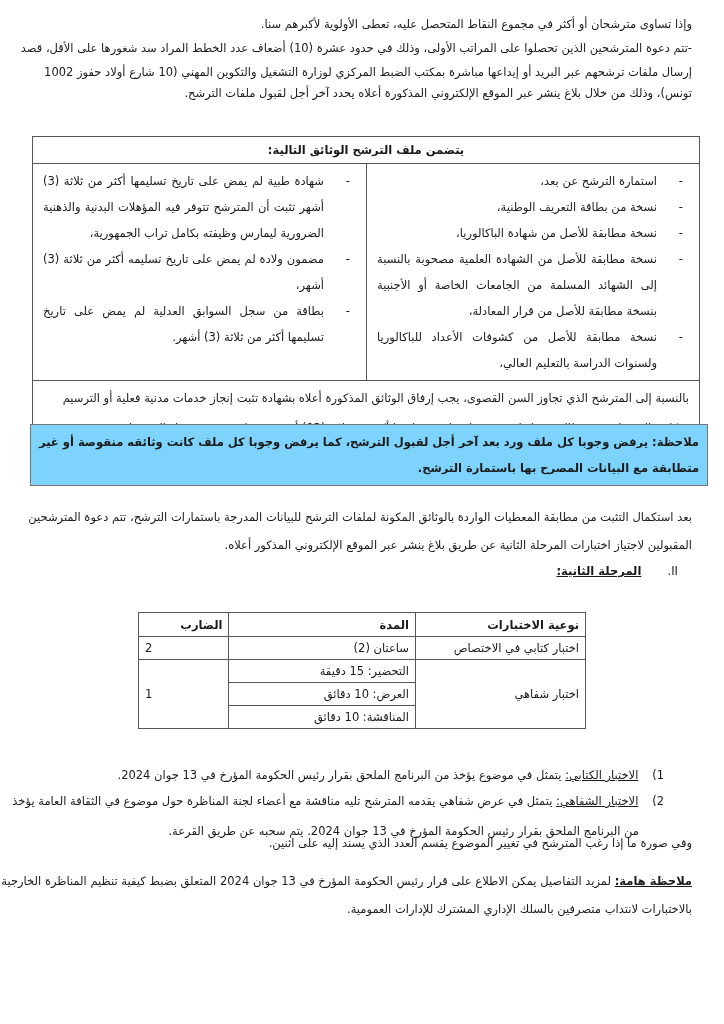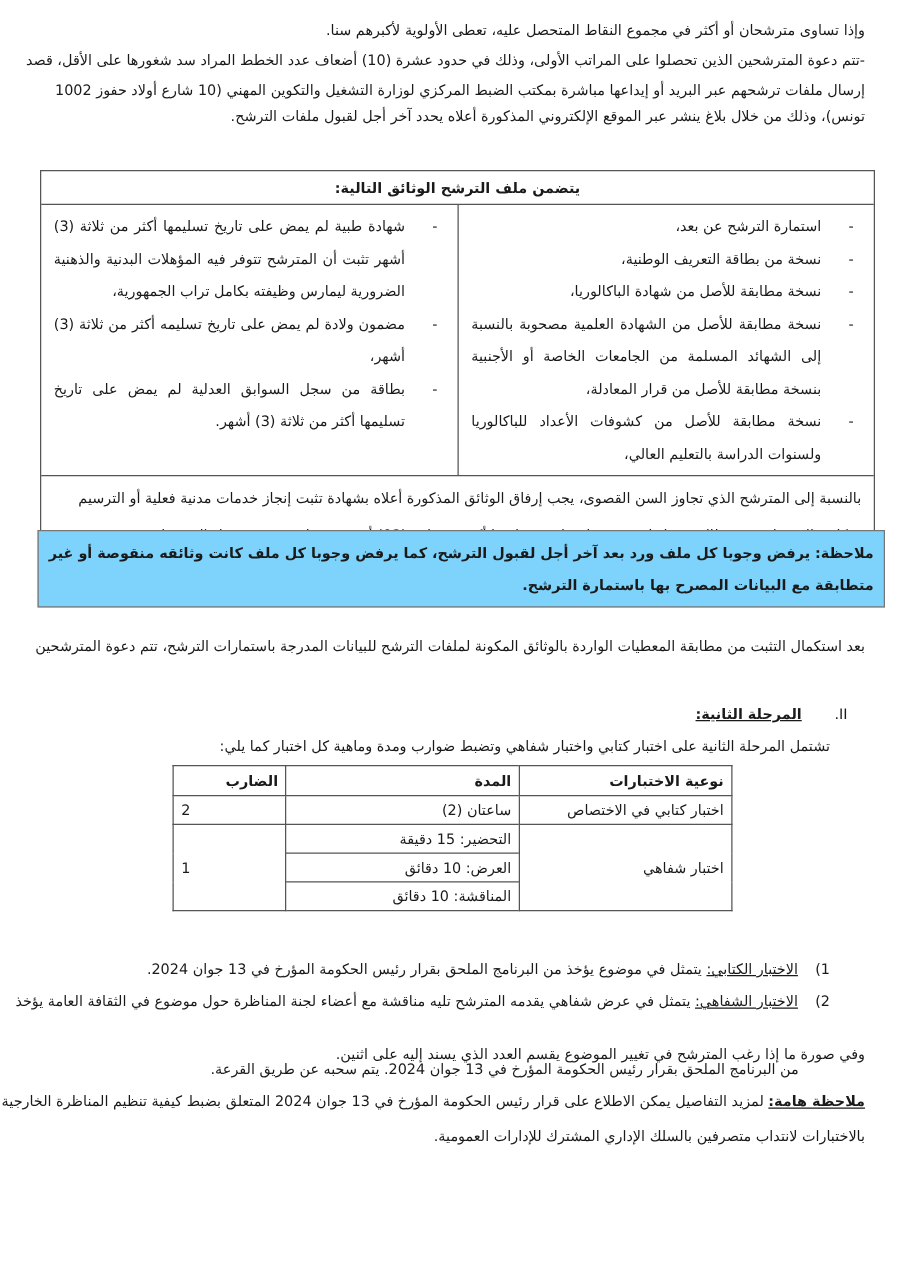--- a/index.html
+++ b/index.html
@@ -84,6 +84,7 @@
   <div class="note">ملاحظة: يرفض وجوبا كل ملف ورد بعد آخر أجل لقبول الترشح، كما يرفض وجوبا كل ملف كانت وثائقه منقوصة أو غير متطابقة مع البيانات المصرح بها باستمارة الترشح.</div>
 
   <div class="p" style="top:502px;">بعد استكمال التثبت من مطابقة المعطيات الواردة بالوثائق المكونة لملفات الترشح للبيانات المدرجة باستمارات الترشح، تتم دعوة المترشحين</div>
+  <div class="p" style="top:530px;">المقبولين لاجتياز اختبارات المرحلة الثانية عن طريق بلاغ ينشر عبر الموقع الإلكتروني المذكور أعلاه.</div>
 
   <div class="p" style="top:556px; right:46px;">
     <span class="num">II.</span>&nbsp;&nbsp;&nbsp;&nbsp;<span class="bold ul">المرحلة الثانية:</span>

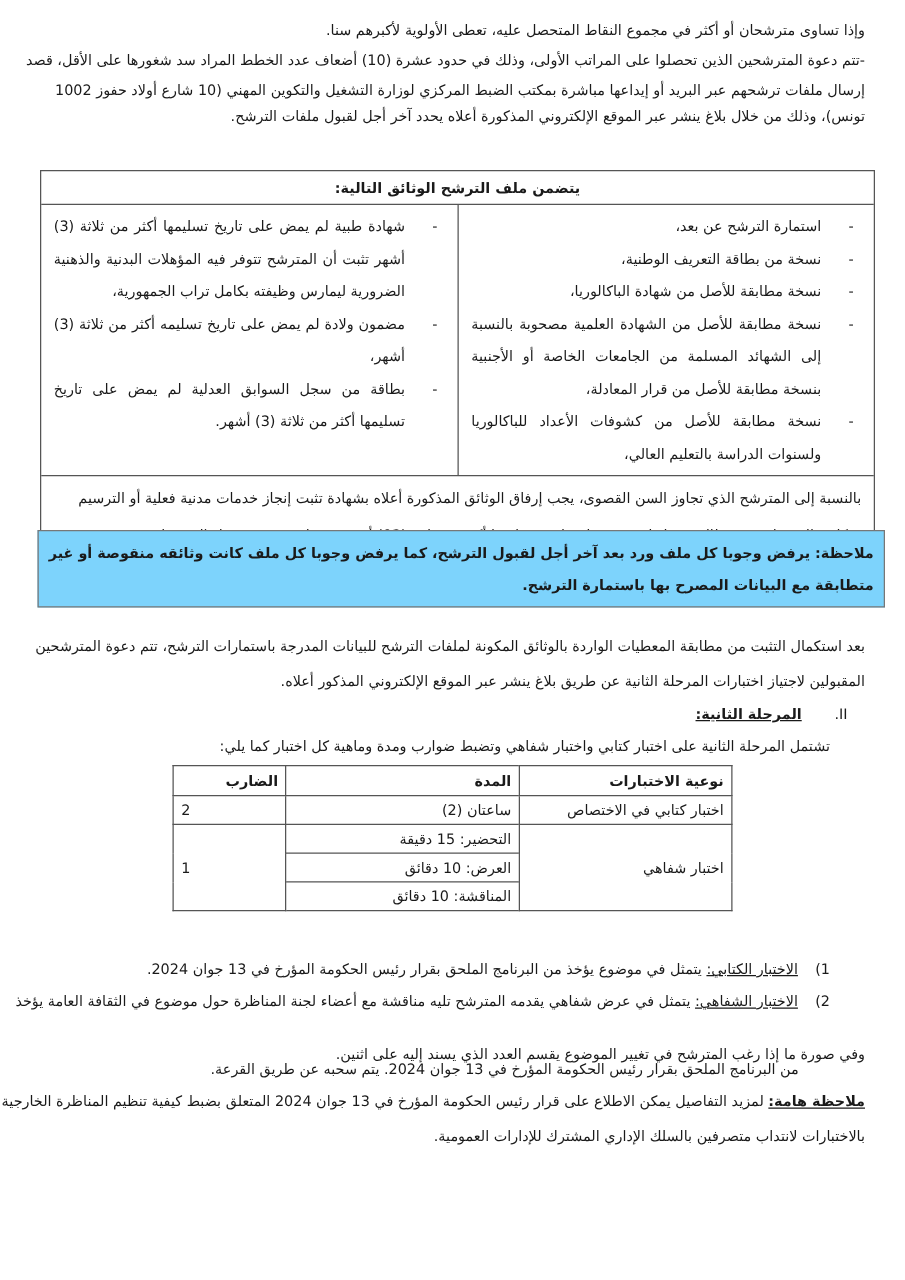--- a/index.html
+++ b/index.html
@@ -89,7 +89,6 @@
   <div class="p" style="top:556px; right:46px;">
     <span class="num">II.</span>&nbsp;&nbsp;&nbsp;&nbsp;<span class="bold ul">المرحلة الثانية:</span>
   </div>
-  <div class="p" style="top:582px; right:60px;">تشتمل المرحلة الثانية على اختبار كتابي واختبار شفاهي وتضبط ضوارب ومدة وماهية كل اختبار كما يلي:</div>
 
   <table class="tests">
     <tbody>

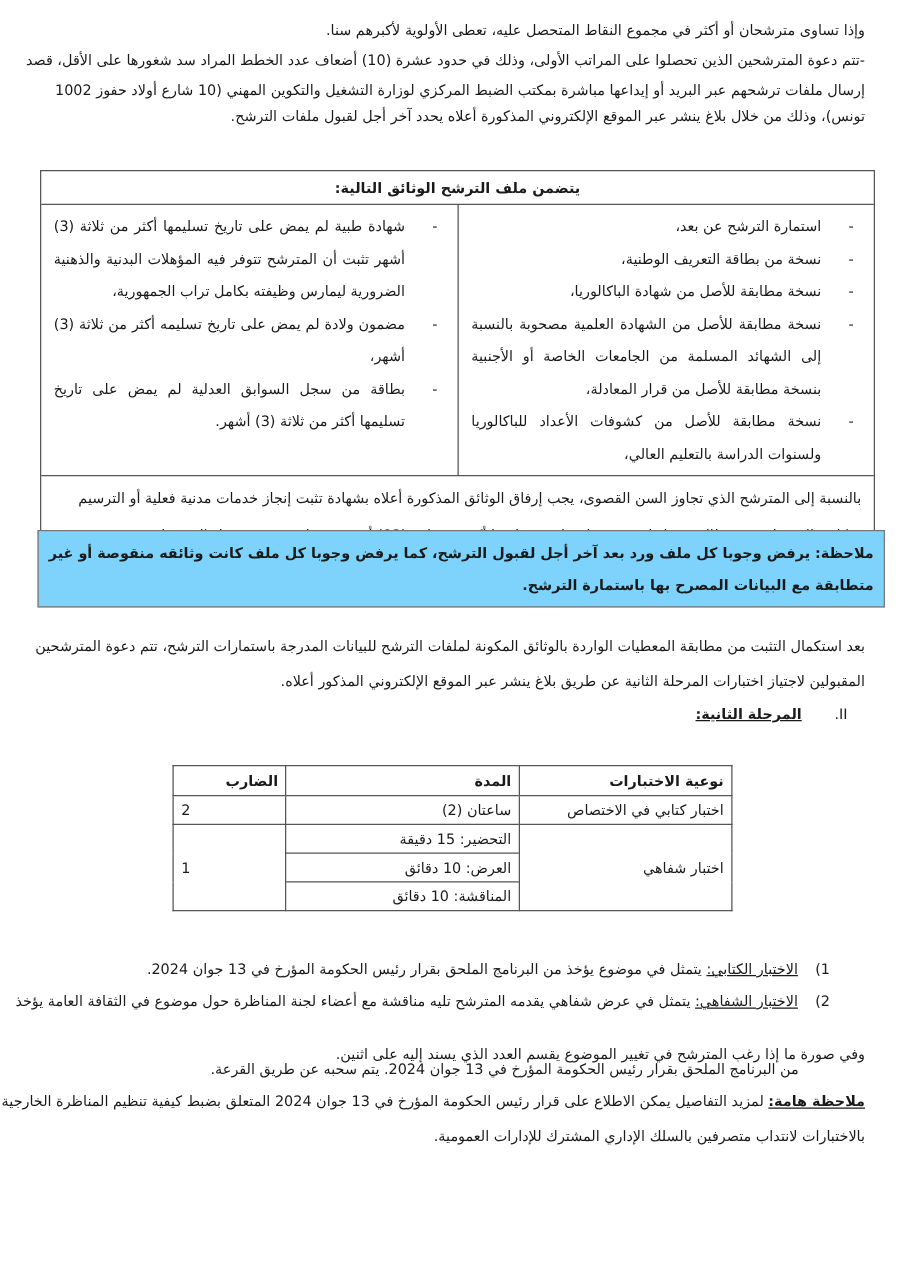--- a/index.html
+++ b/index.html
@@ -122,7 +122,7 @@
   <div class="p" style="top:786px; right:60px;">
     <span class="num">2)</span>&nbsp;<span class="ul">الاختبار الشفاهي:</span><span> يتمثل في عرض شفاهي يقدمه المترشح تليه مناقشة مع أعضاء لجنة المناظرة حول موضوع في الثقافة العامة يؤخذ</span>
   </div>
-  <div class="p" style="top:840px; right:85px;">من البرنامج الملحق بقرار رئيس الحكومة المؤرخ في 13 جوان 2024. يتم سحبه عن طريق القرعة.</div>
+  <div class="p" style="top:816px; right:85px;">من البرنامج الملحق بقرار رئيس الحكومة المؤرخ في 13 جوان 2024. يتم سحبه عن طريق القرعة.</div>
 
   <div class="p" style="top:828px;">وفي صورة ما إذا رغب المترشح في تغيير الموضوع يقسم العدد الذي يسند إليه على اثنين.</div>
 

